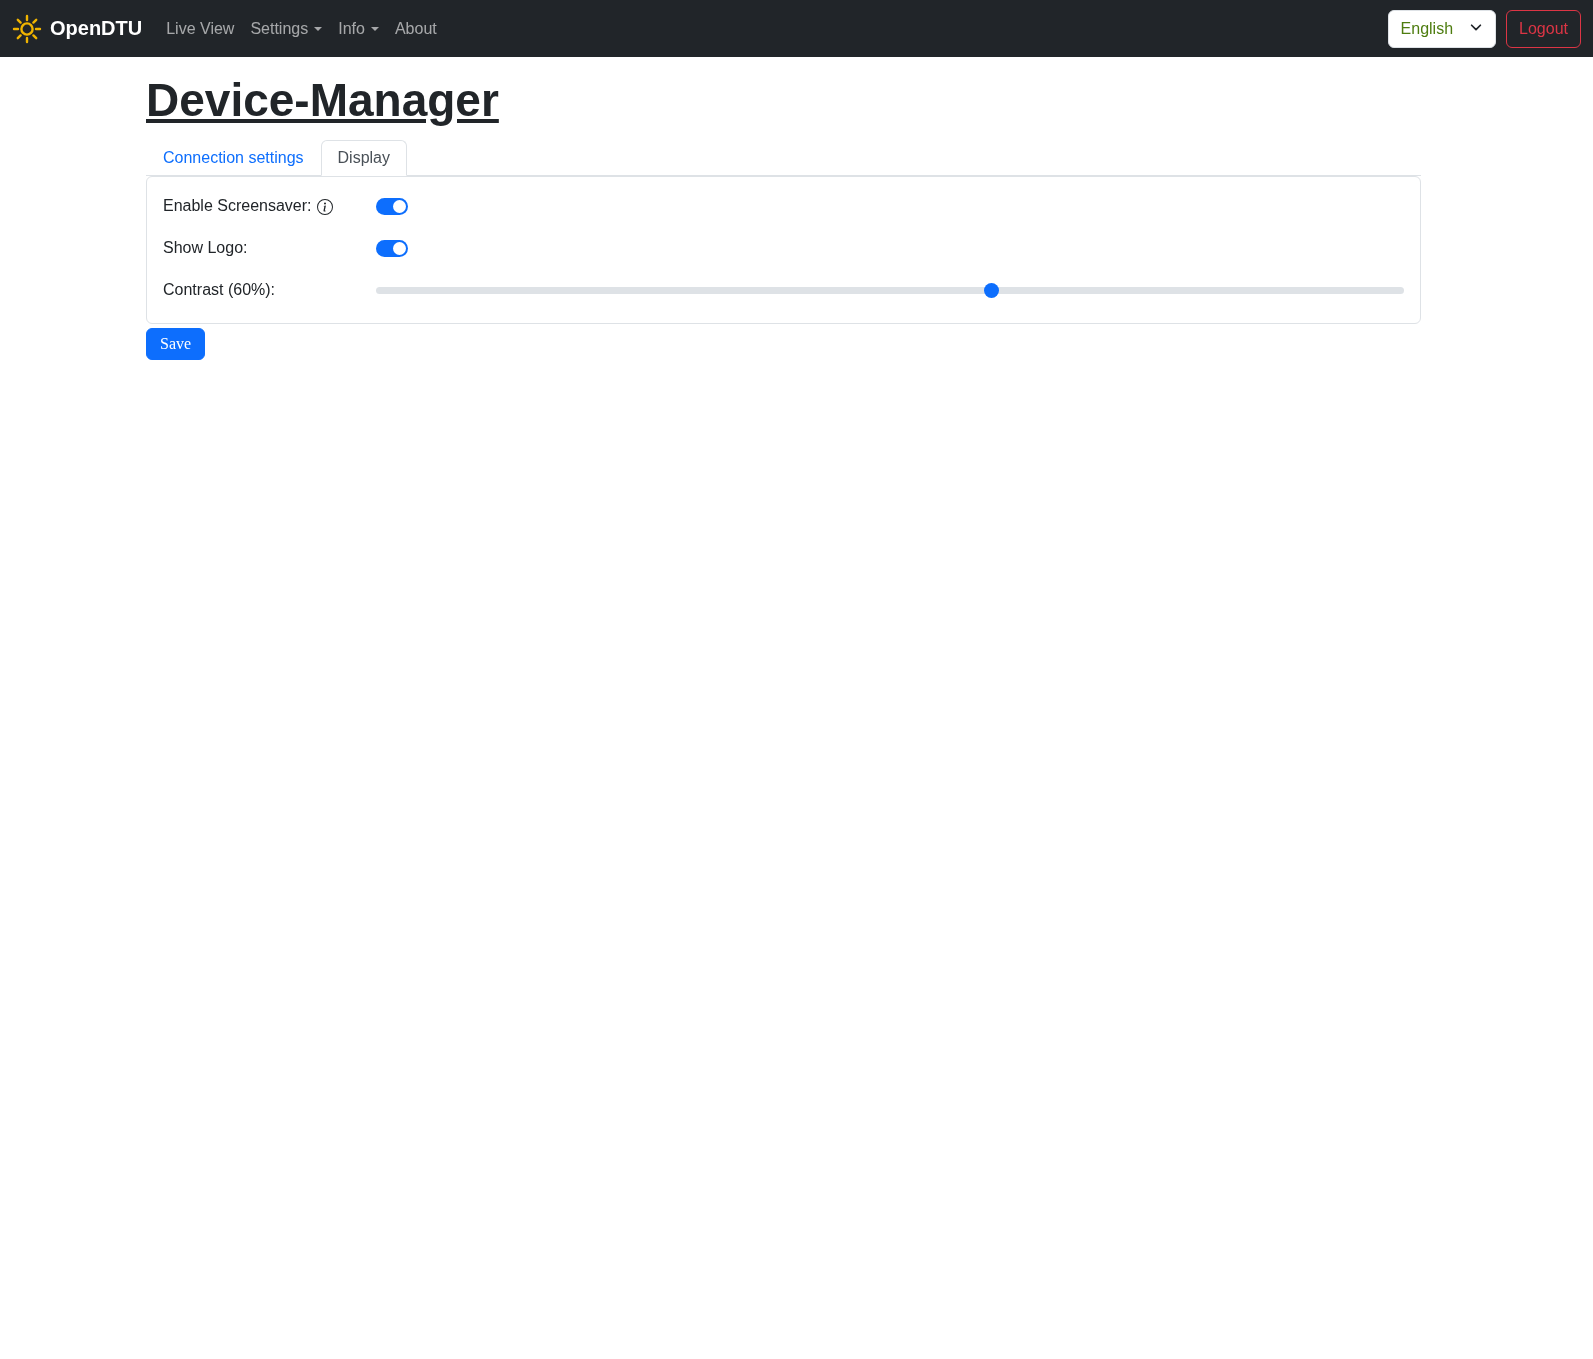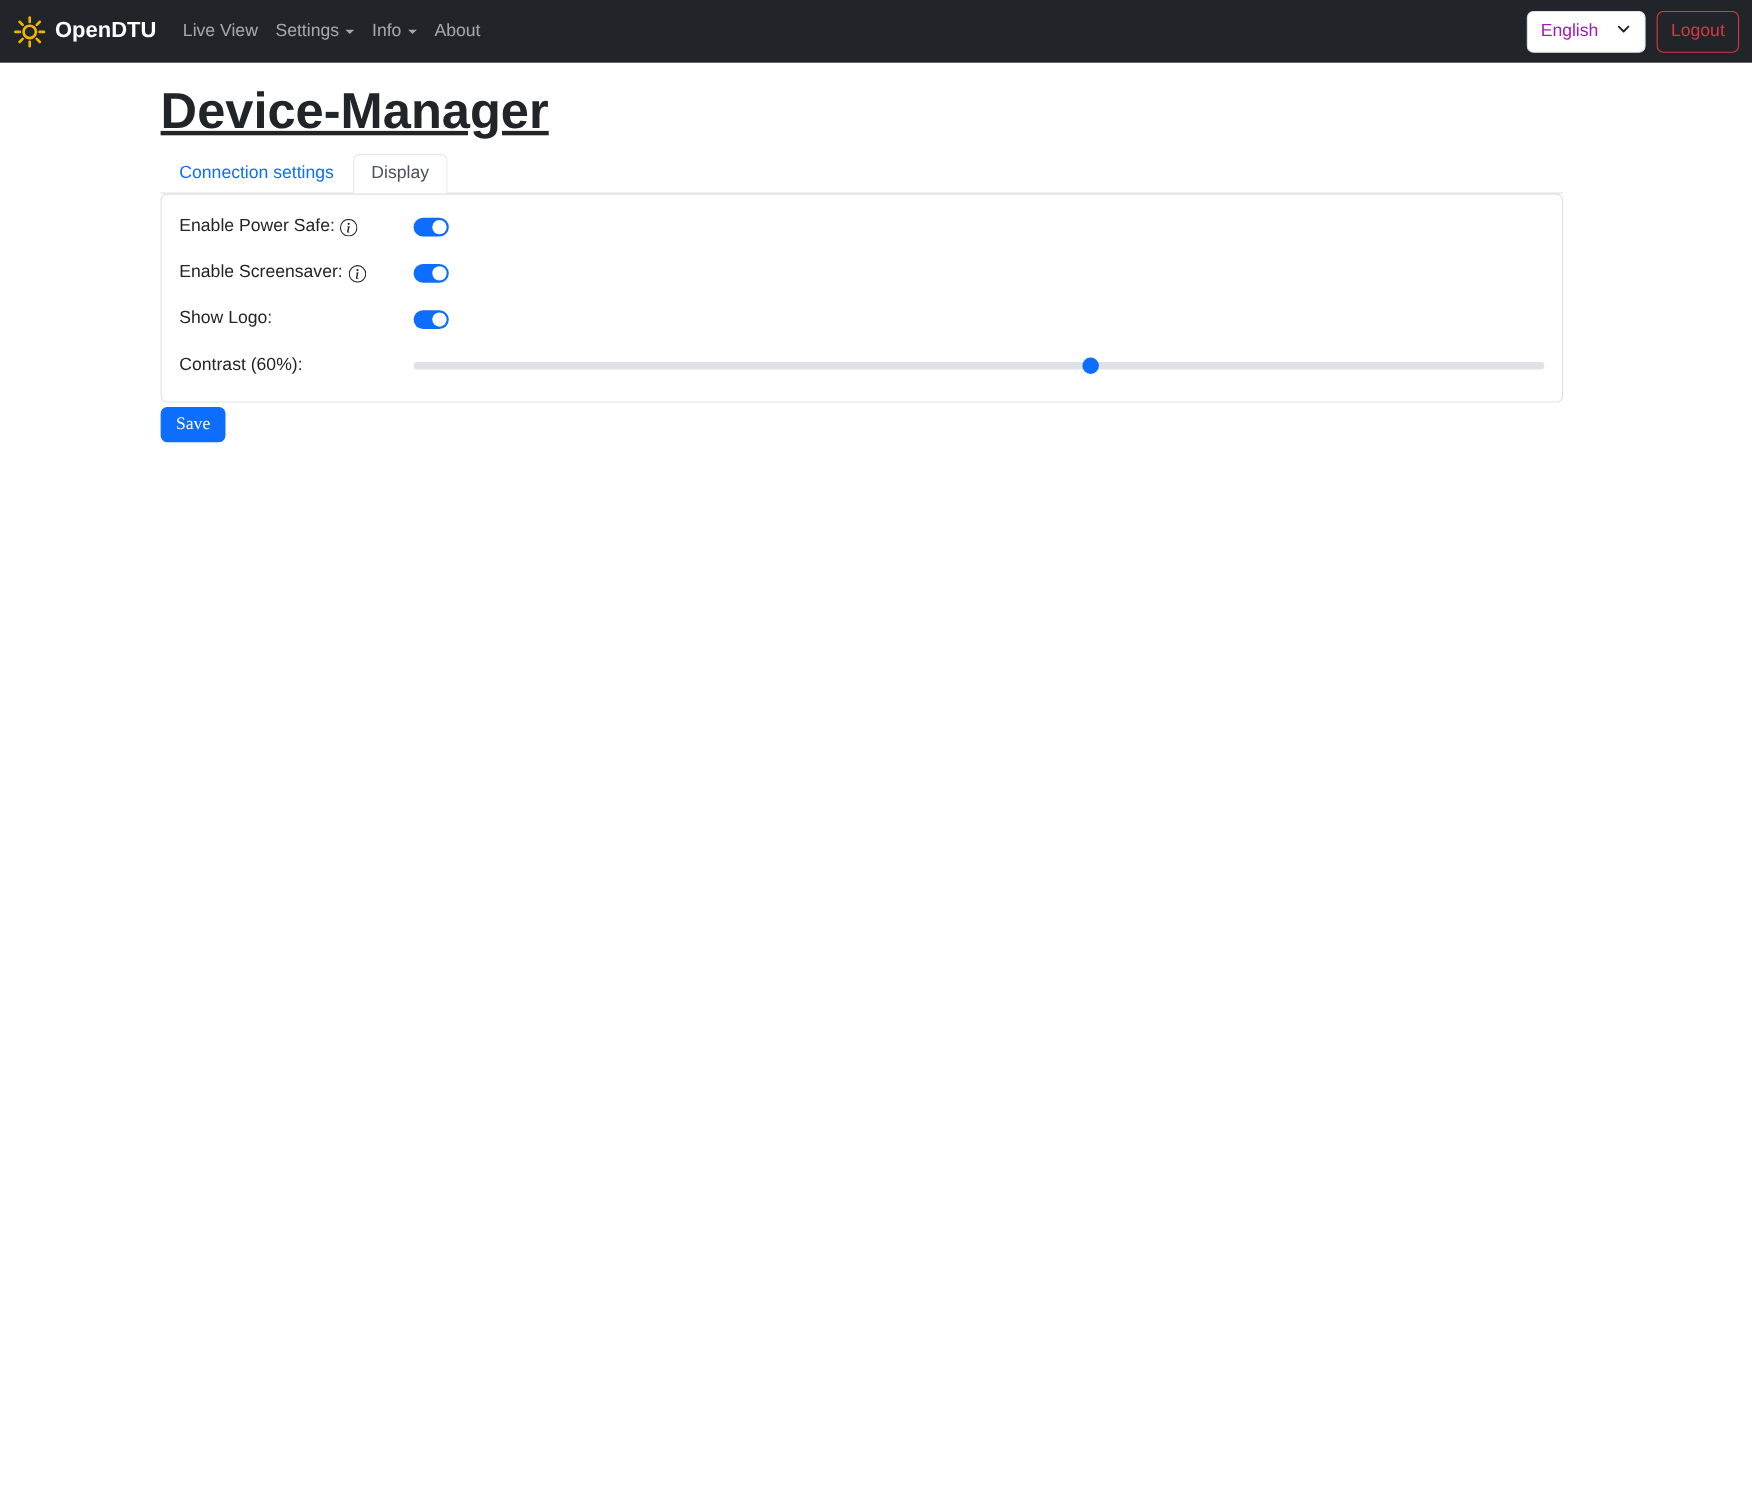--- a/index.html
+++ b/index.html
@@ -18,7 +18,7 @@
   .navbar-right { margin-left: auto; display: flex; align-items: center; gap: 10px; }
   .lang-select {
     background: #fff; border: 1px solid #dee2e6; border-radius: 6px; height: 38px;
-    display: flex; align-items: center; gap: 16px; padding: 0 12px; color: #a21caf; cursor: pointer; min-width: 100px;
+    display: flex; align-items: center; gap: 16px; padding: 0 12px; color: #4d7c0f; cursor: pointer; min-width: 100px;
   }
   .logout-btn {
     background: transparent; color: #dc3545; border: 1px solid #dc3545; border-radius: 6px;

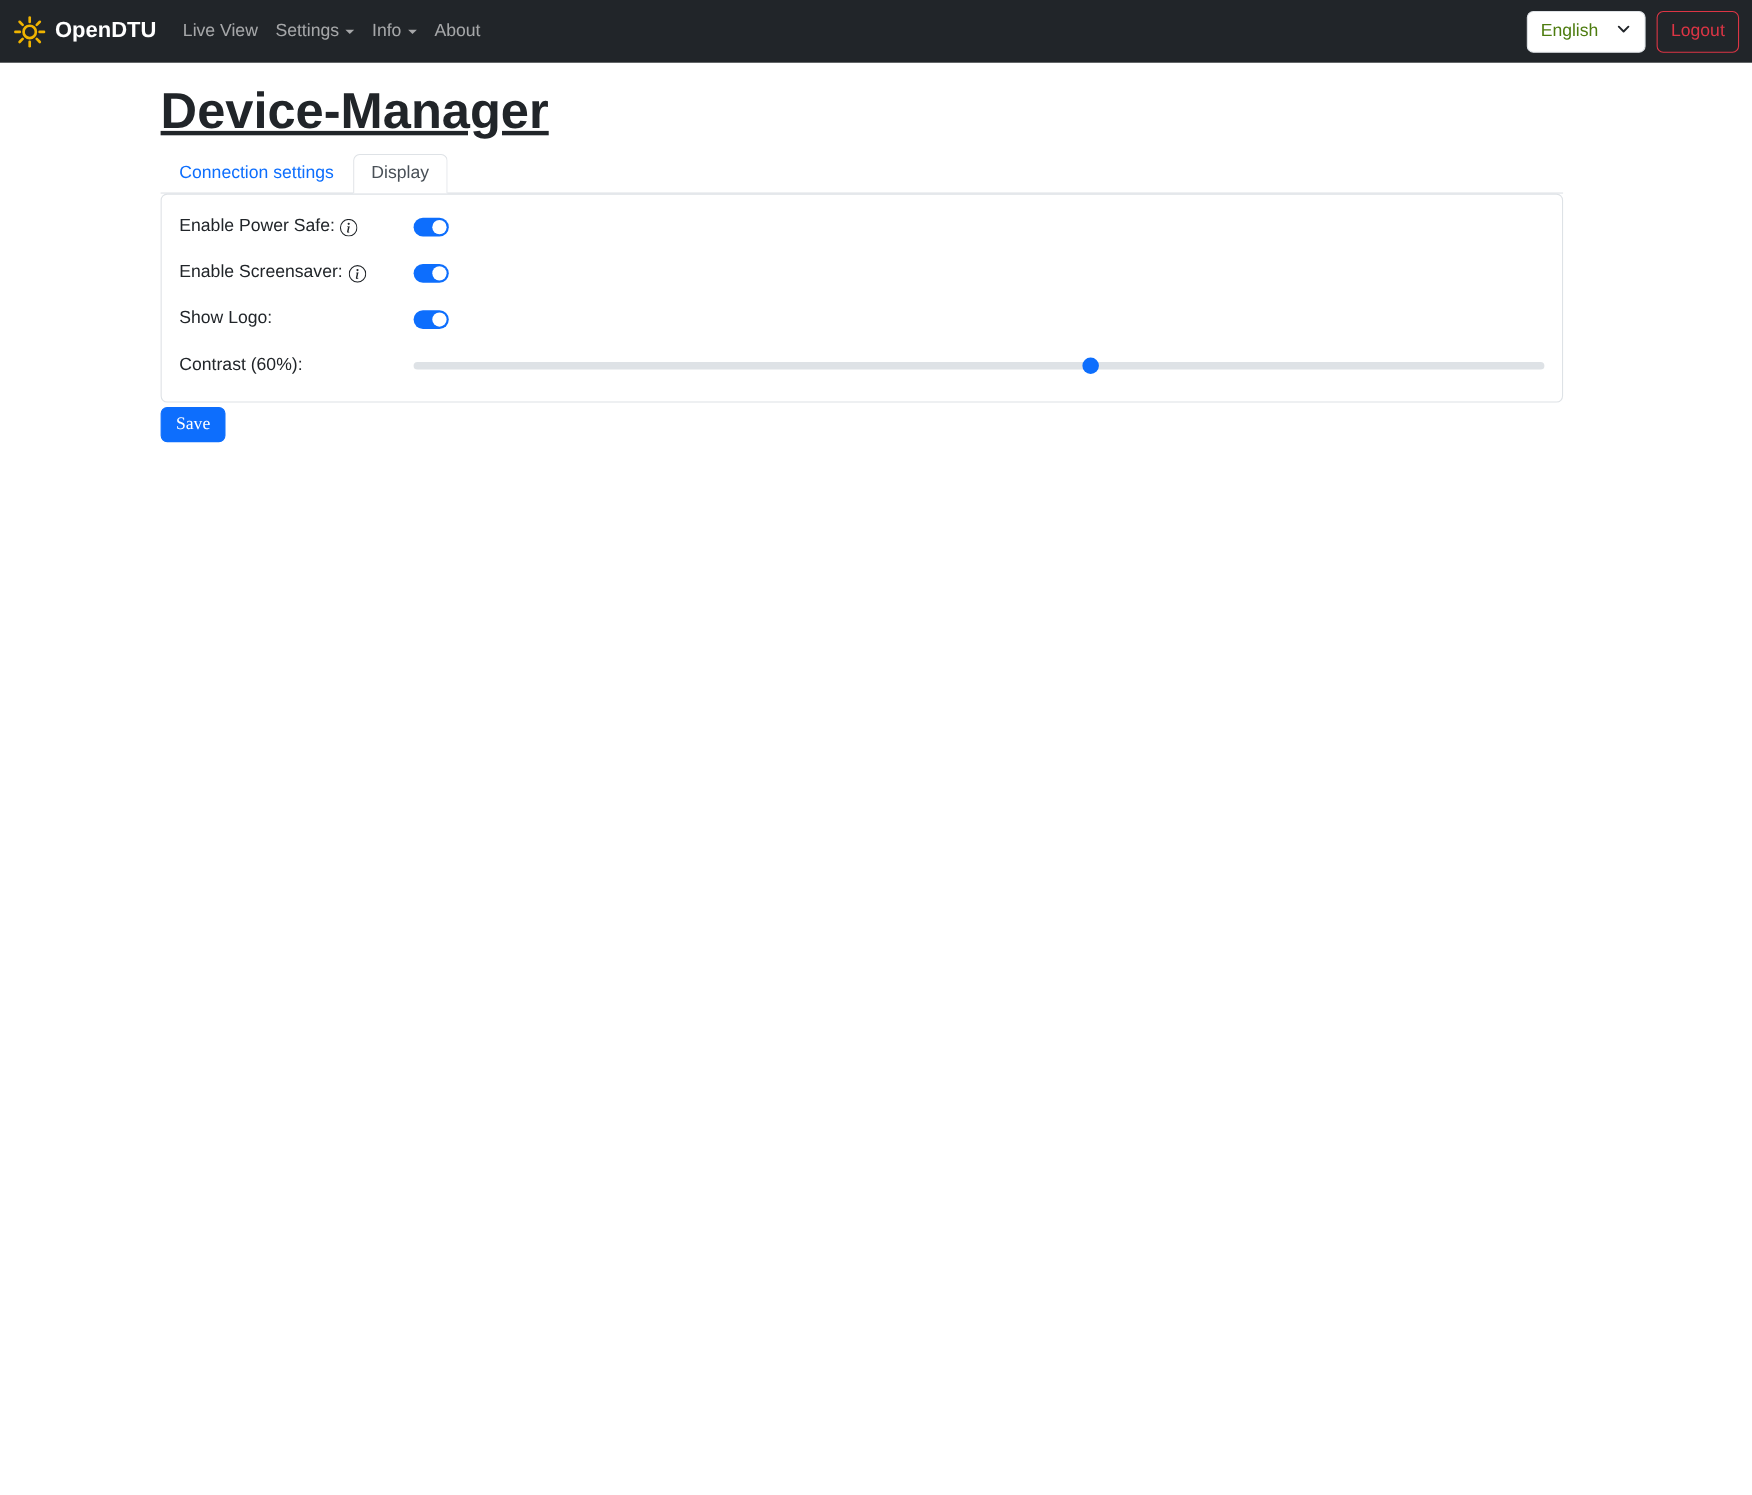--- a/index.html
+++ b/index.html
@@ -124,20 +124,6 @@
 
   <section class="card">
 
-    <div class="form-row">
-      <div class="row-label">
-        <span>Enable Power Safe:</span>
-        <span class="info-icon">
-          <svg width="16" height="16" viewBox="0 0 16 16" fill="currentColor">
-            <path d="M8 15A7 7 0 1 1 8 1a7 7 0 0 1 0 14m0 1A8 8 0 1 0 8 0a8 8 0 0 0 0 16"></path>
-            <path d="m8.93 6.588-2.29.287-.082.38.45.083c.294.07.352.176.288.469l-.738 3.468c-.194.897.105 1.319.808 1.319.545 0 1.178-.252 1.465-.598l.088-.416c-.2.176-.492.246-.686.246-.275 0-.375-.193-.304-.533zM9 4.5a1 1 0 1 1-2 0 1 1 0 0 1 2 0"></path>
-          </svg>
-        </span>
-      </div>
-      <div class="row-control">
-        <input type="checkbox" class="switch" checked="true" style="">
-      </div>
-    </div>
 
     <div class="form-row">
       <div class="row-label">

